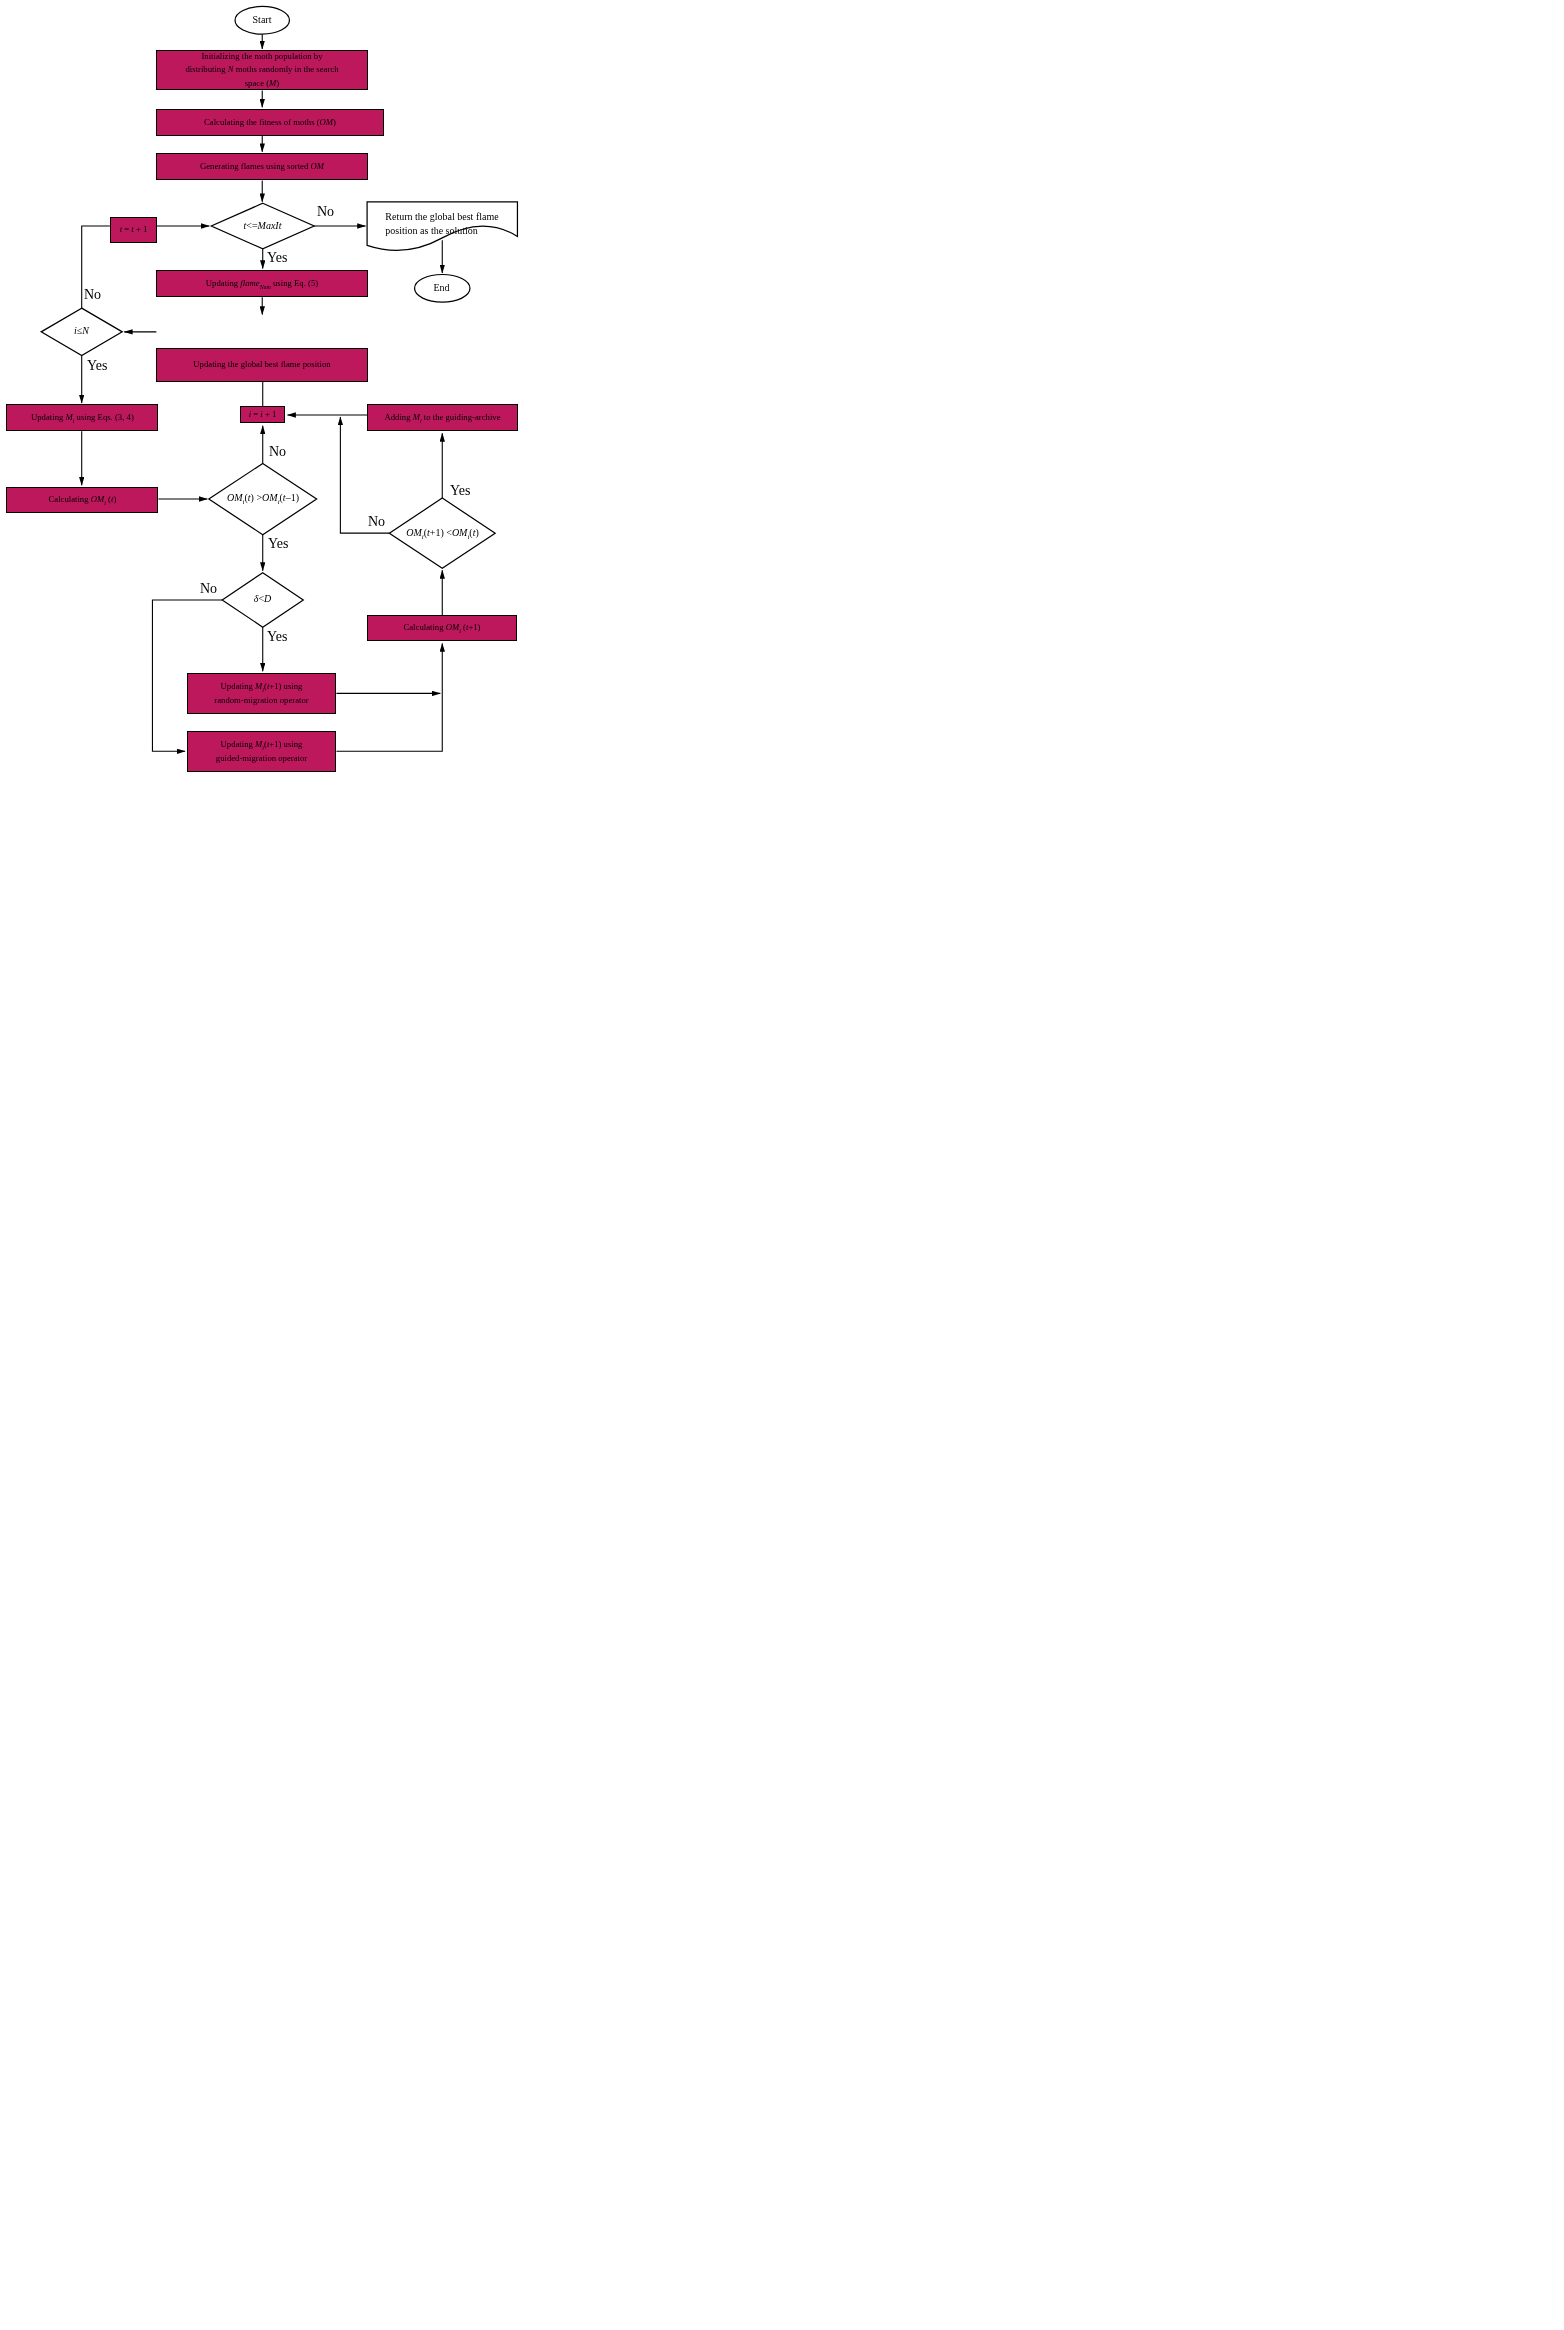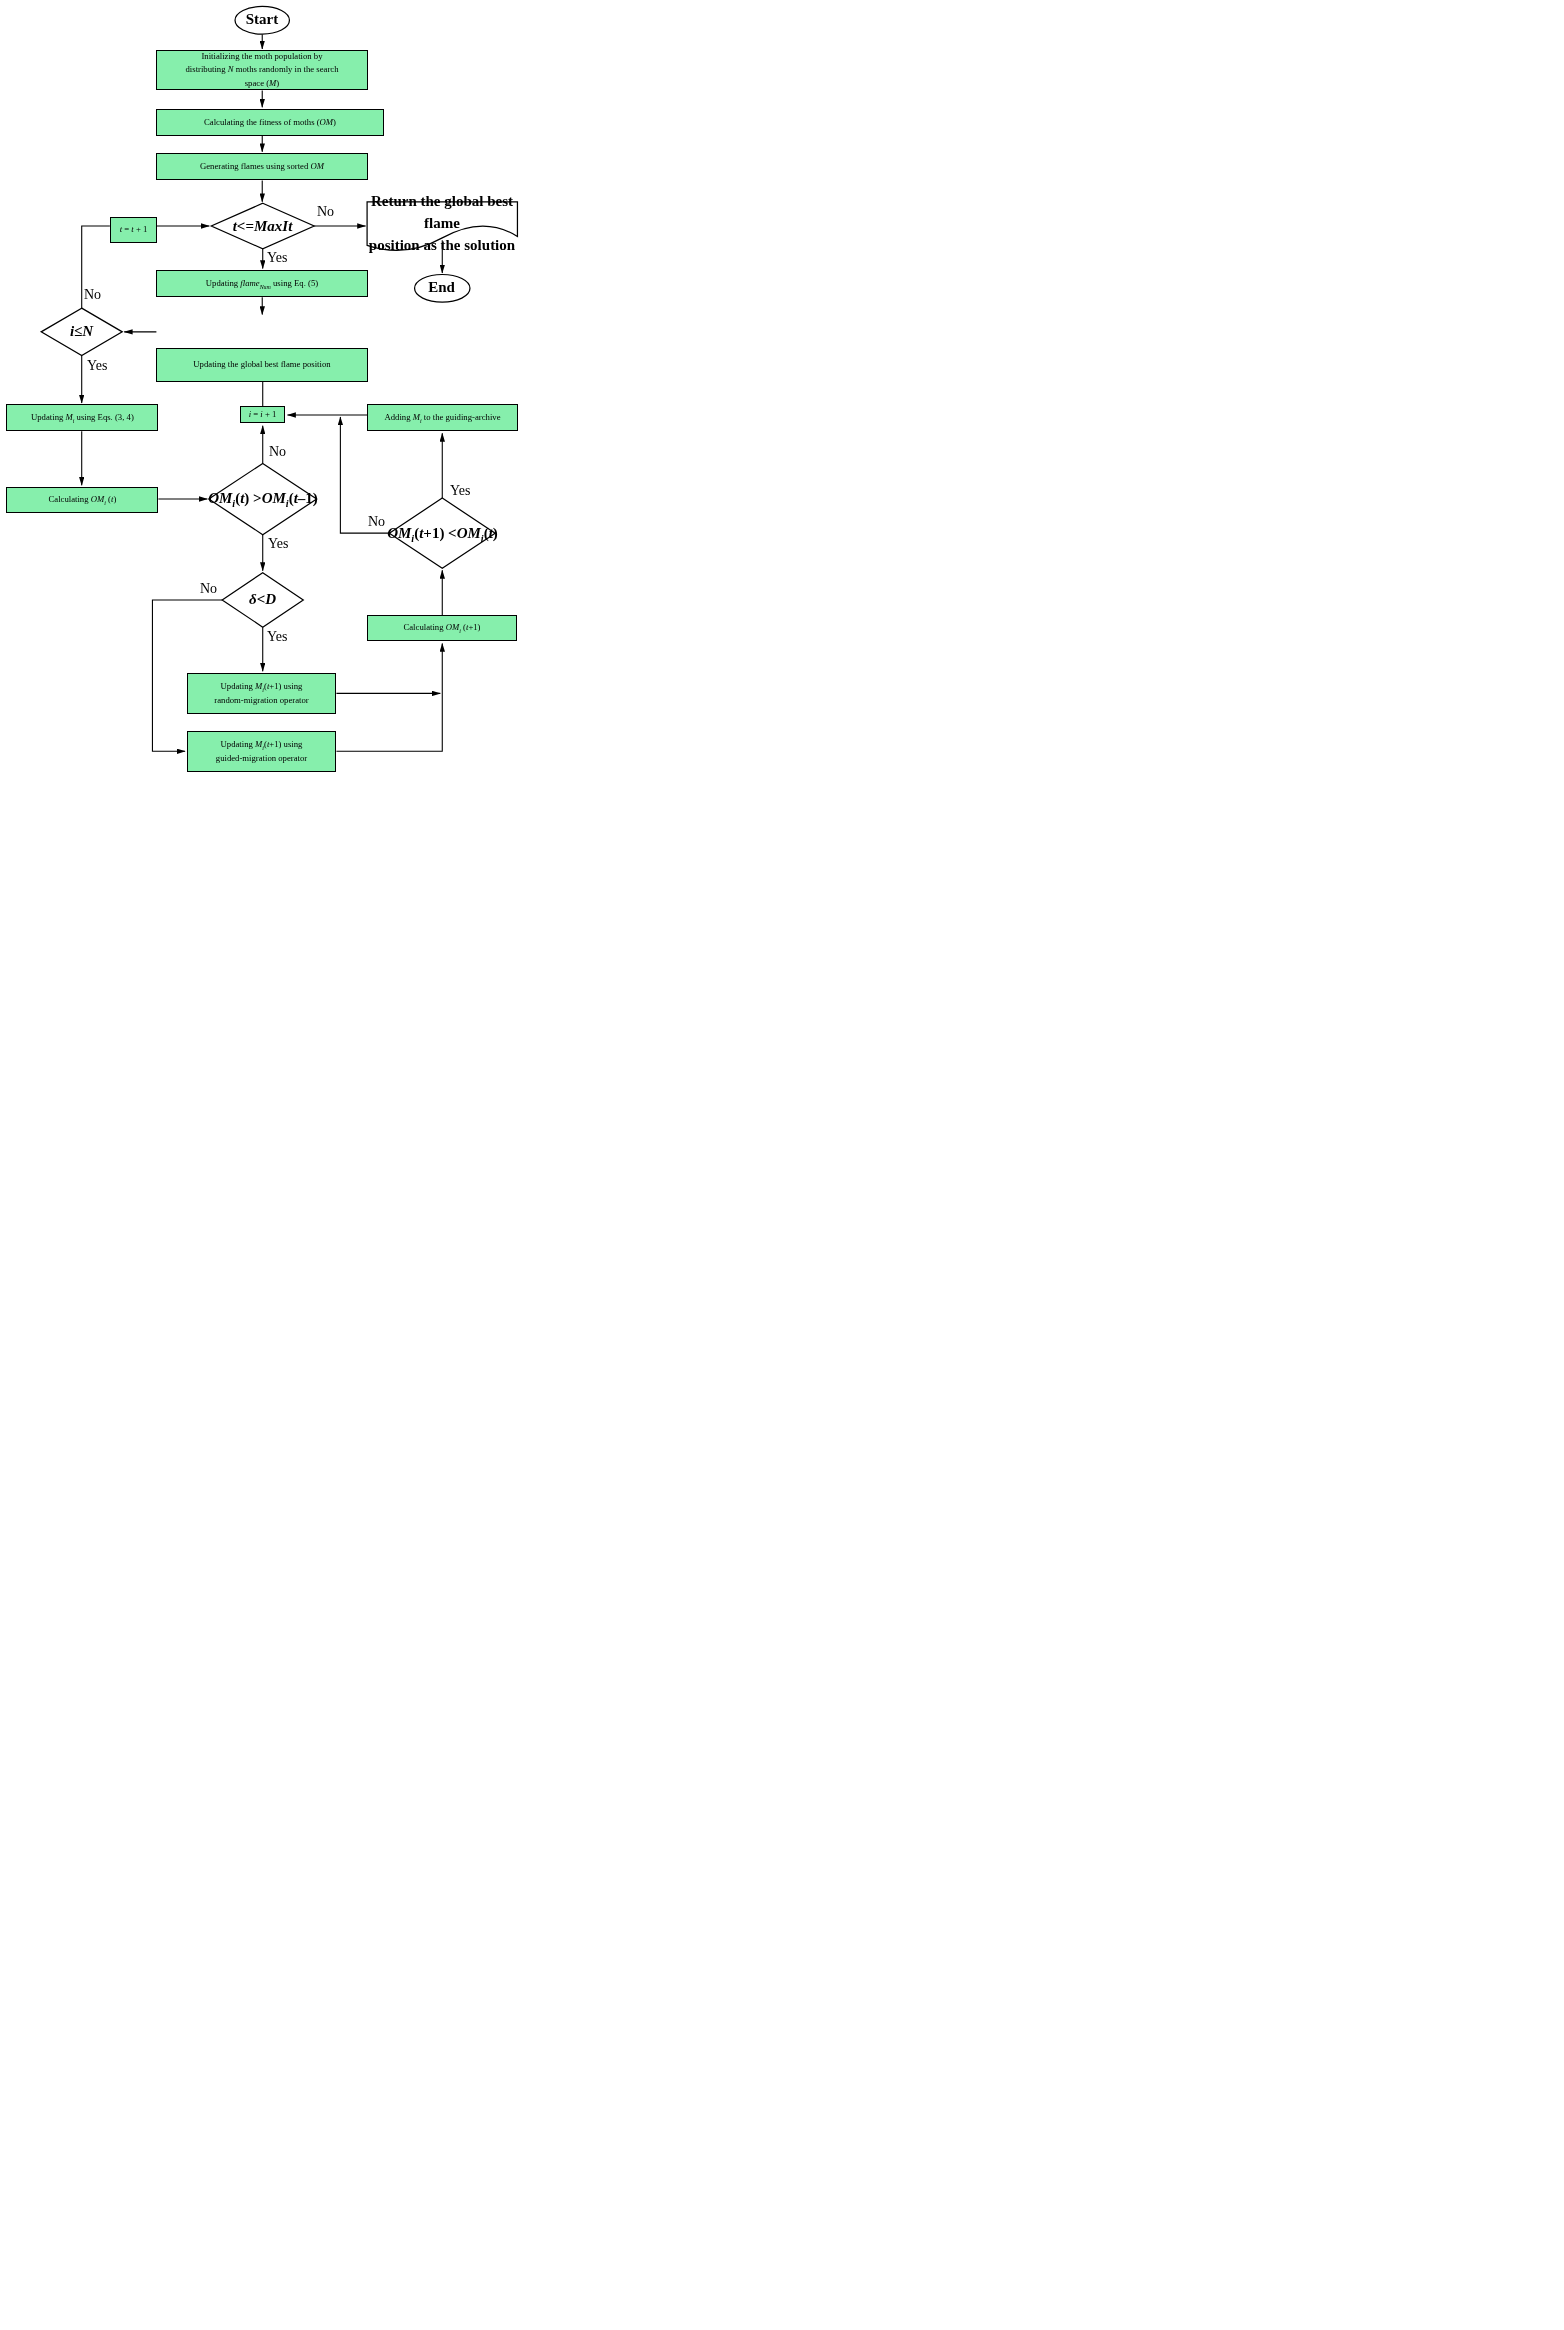--- a/index.html
+++ b/index.html
@@ -32,12 +32,11 @@
     display: flex;
     align-items: center;
     justify-content: center;
-    text-align: center;
-    font-size: 15px;
+    text-align: left;
+    font-size: 10px;
     line-height: 1.45;
     z-index: 3;
     white-space: nowrap;
-    font-weight: bold;
   }
   .lbl.wrap { white-space: normal; }
   .edge-label {

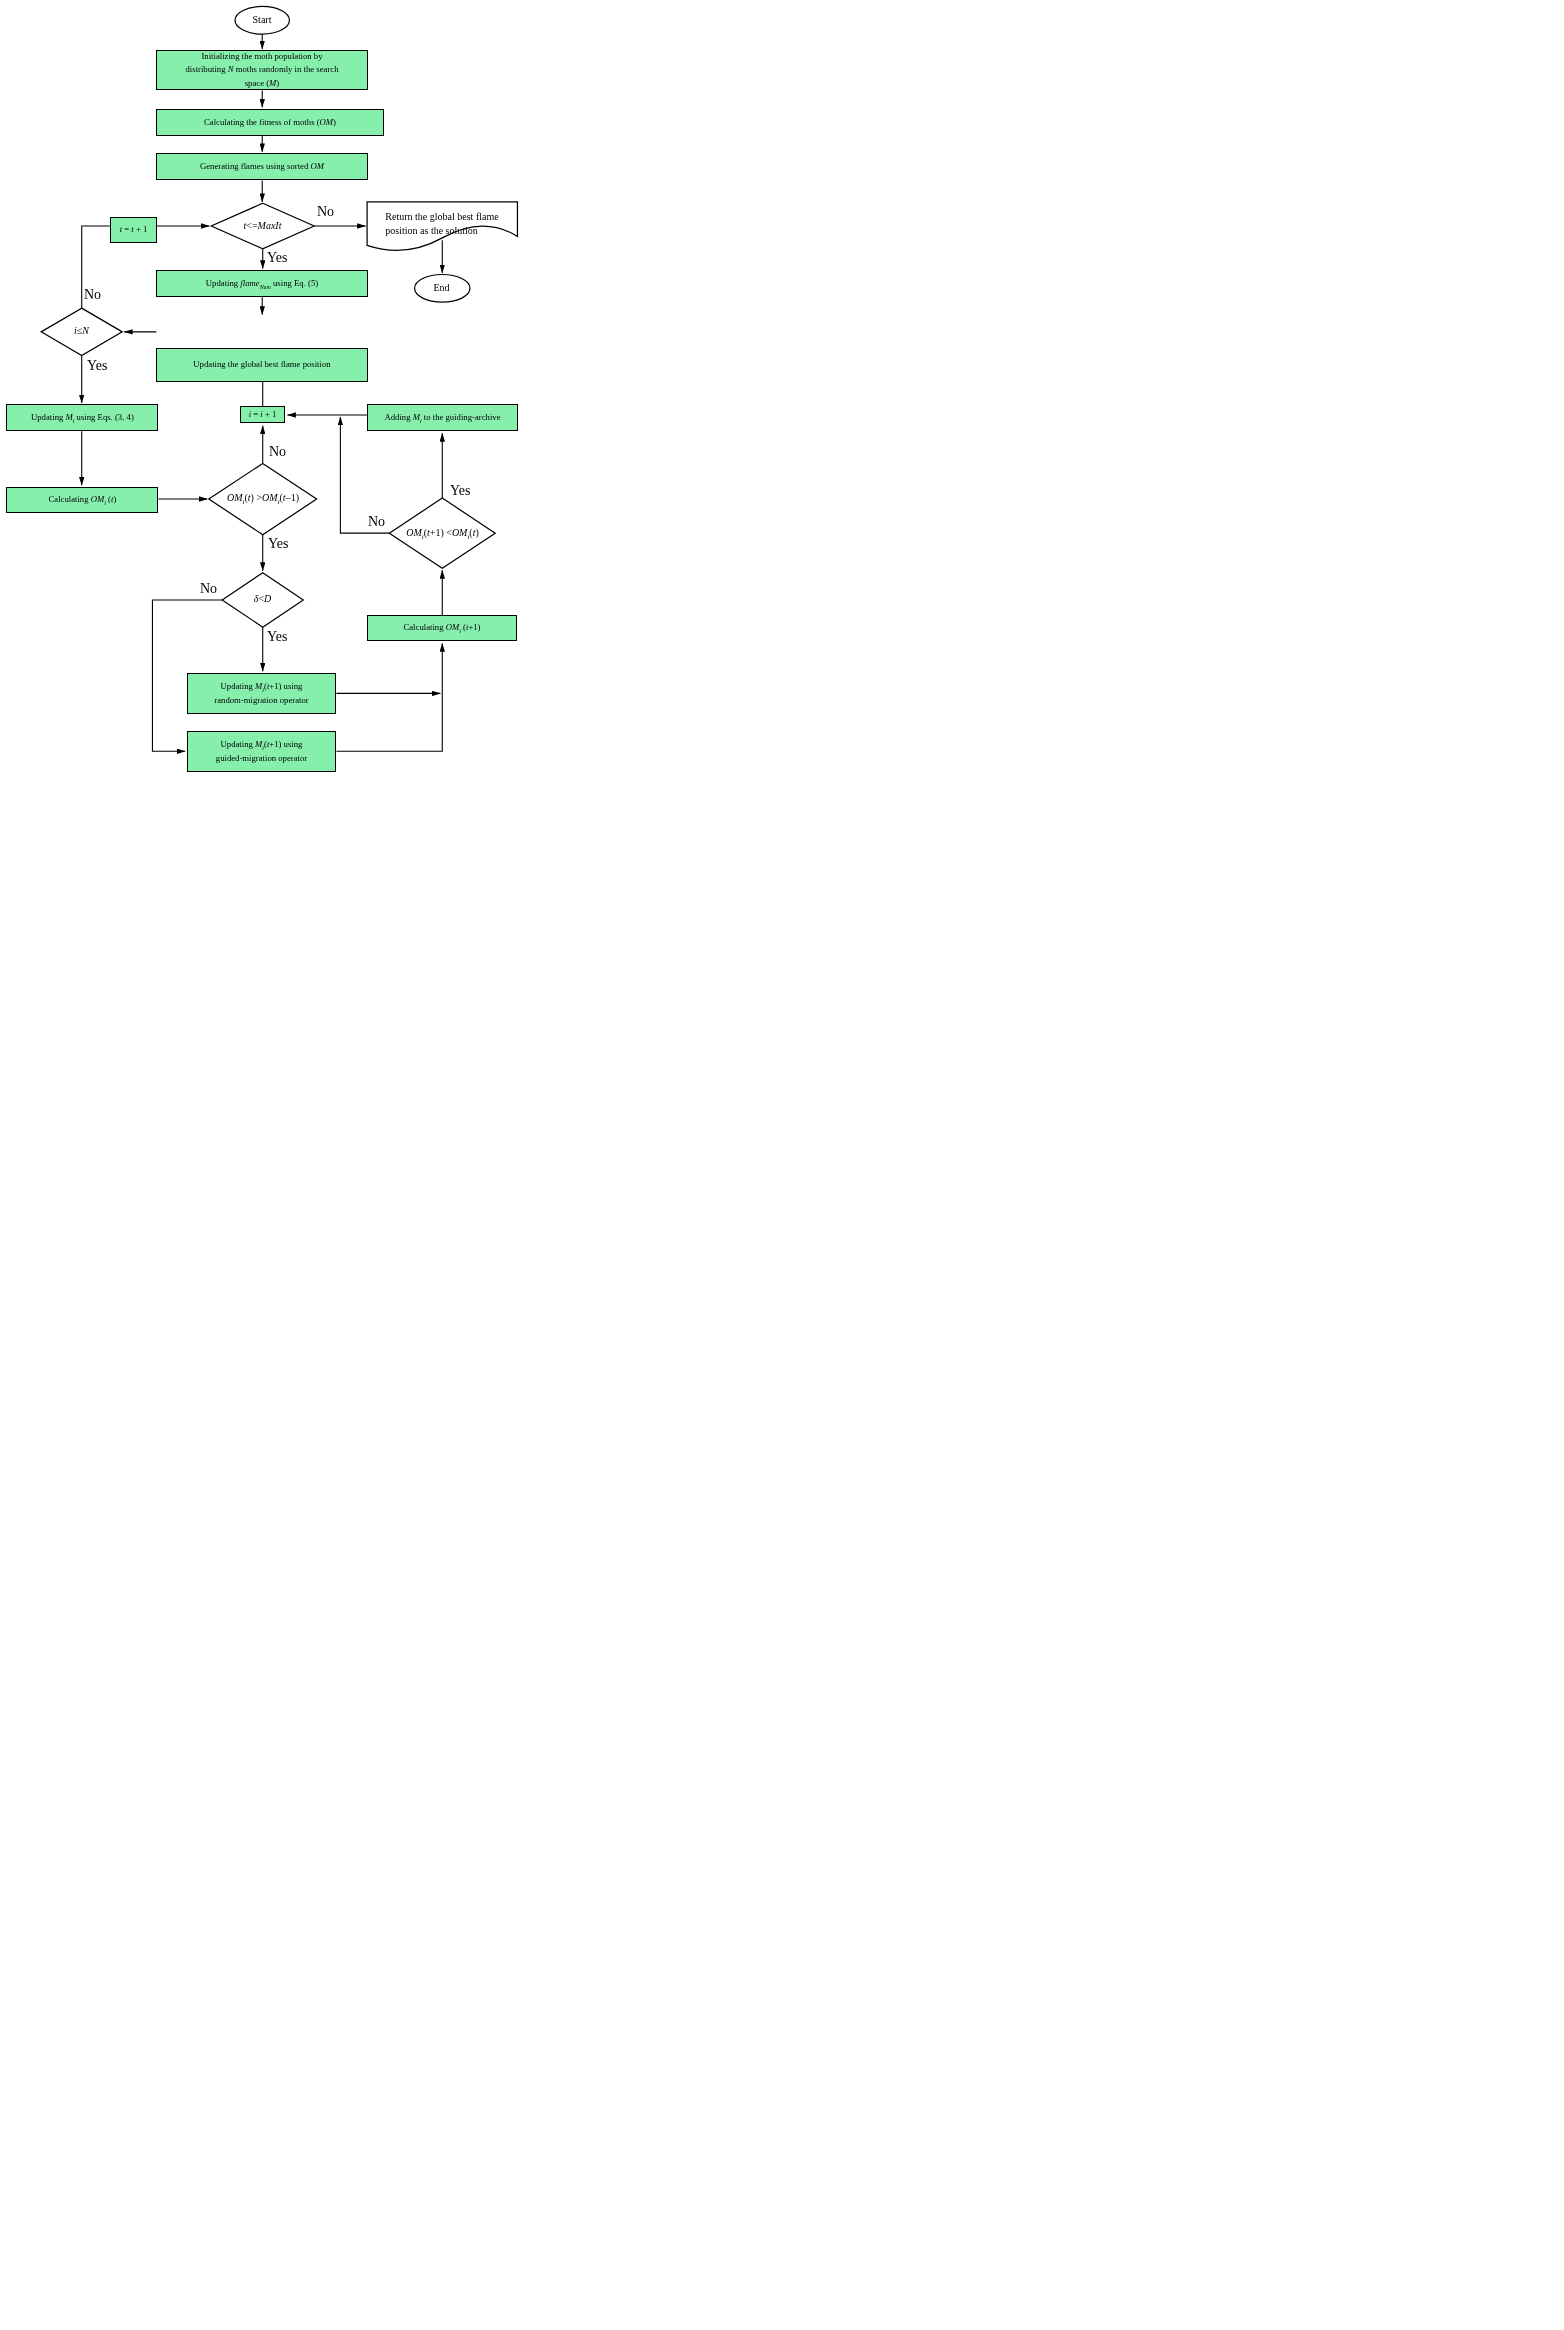--- a/index.html
+++ b/index.html
@@ -18,7 +18,7 @@
     border: 1px solid #000;
     border-top-width: 1.5px;
     border-bottom-width: 1.5px;
-    background: #86efac;
+    background: #be185d;
     display: flex;
     align-items: center;
     justify-content: center;

